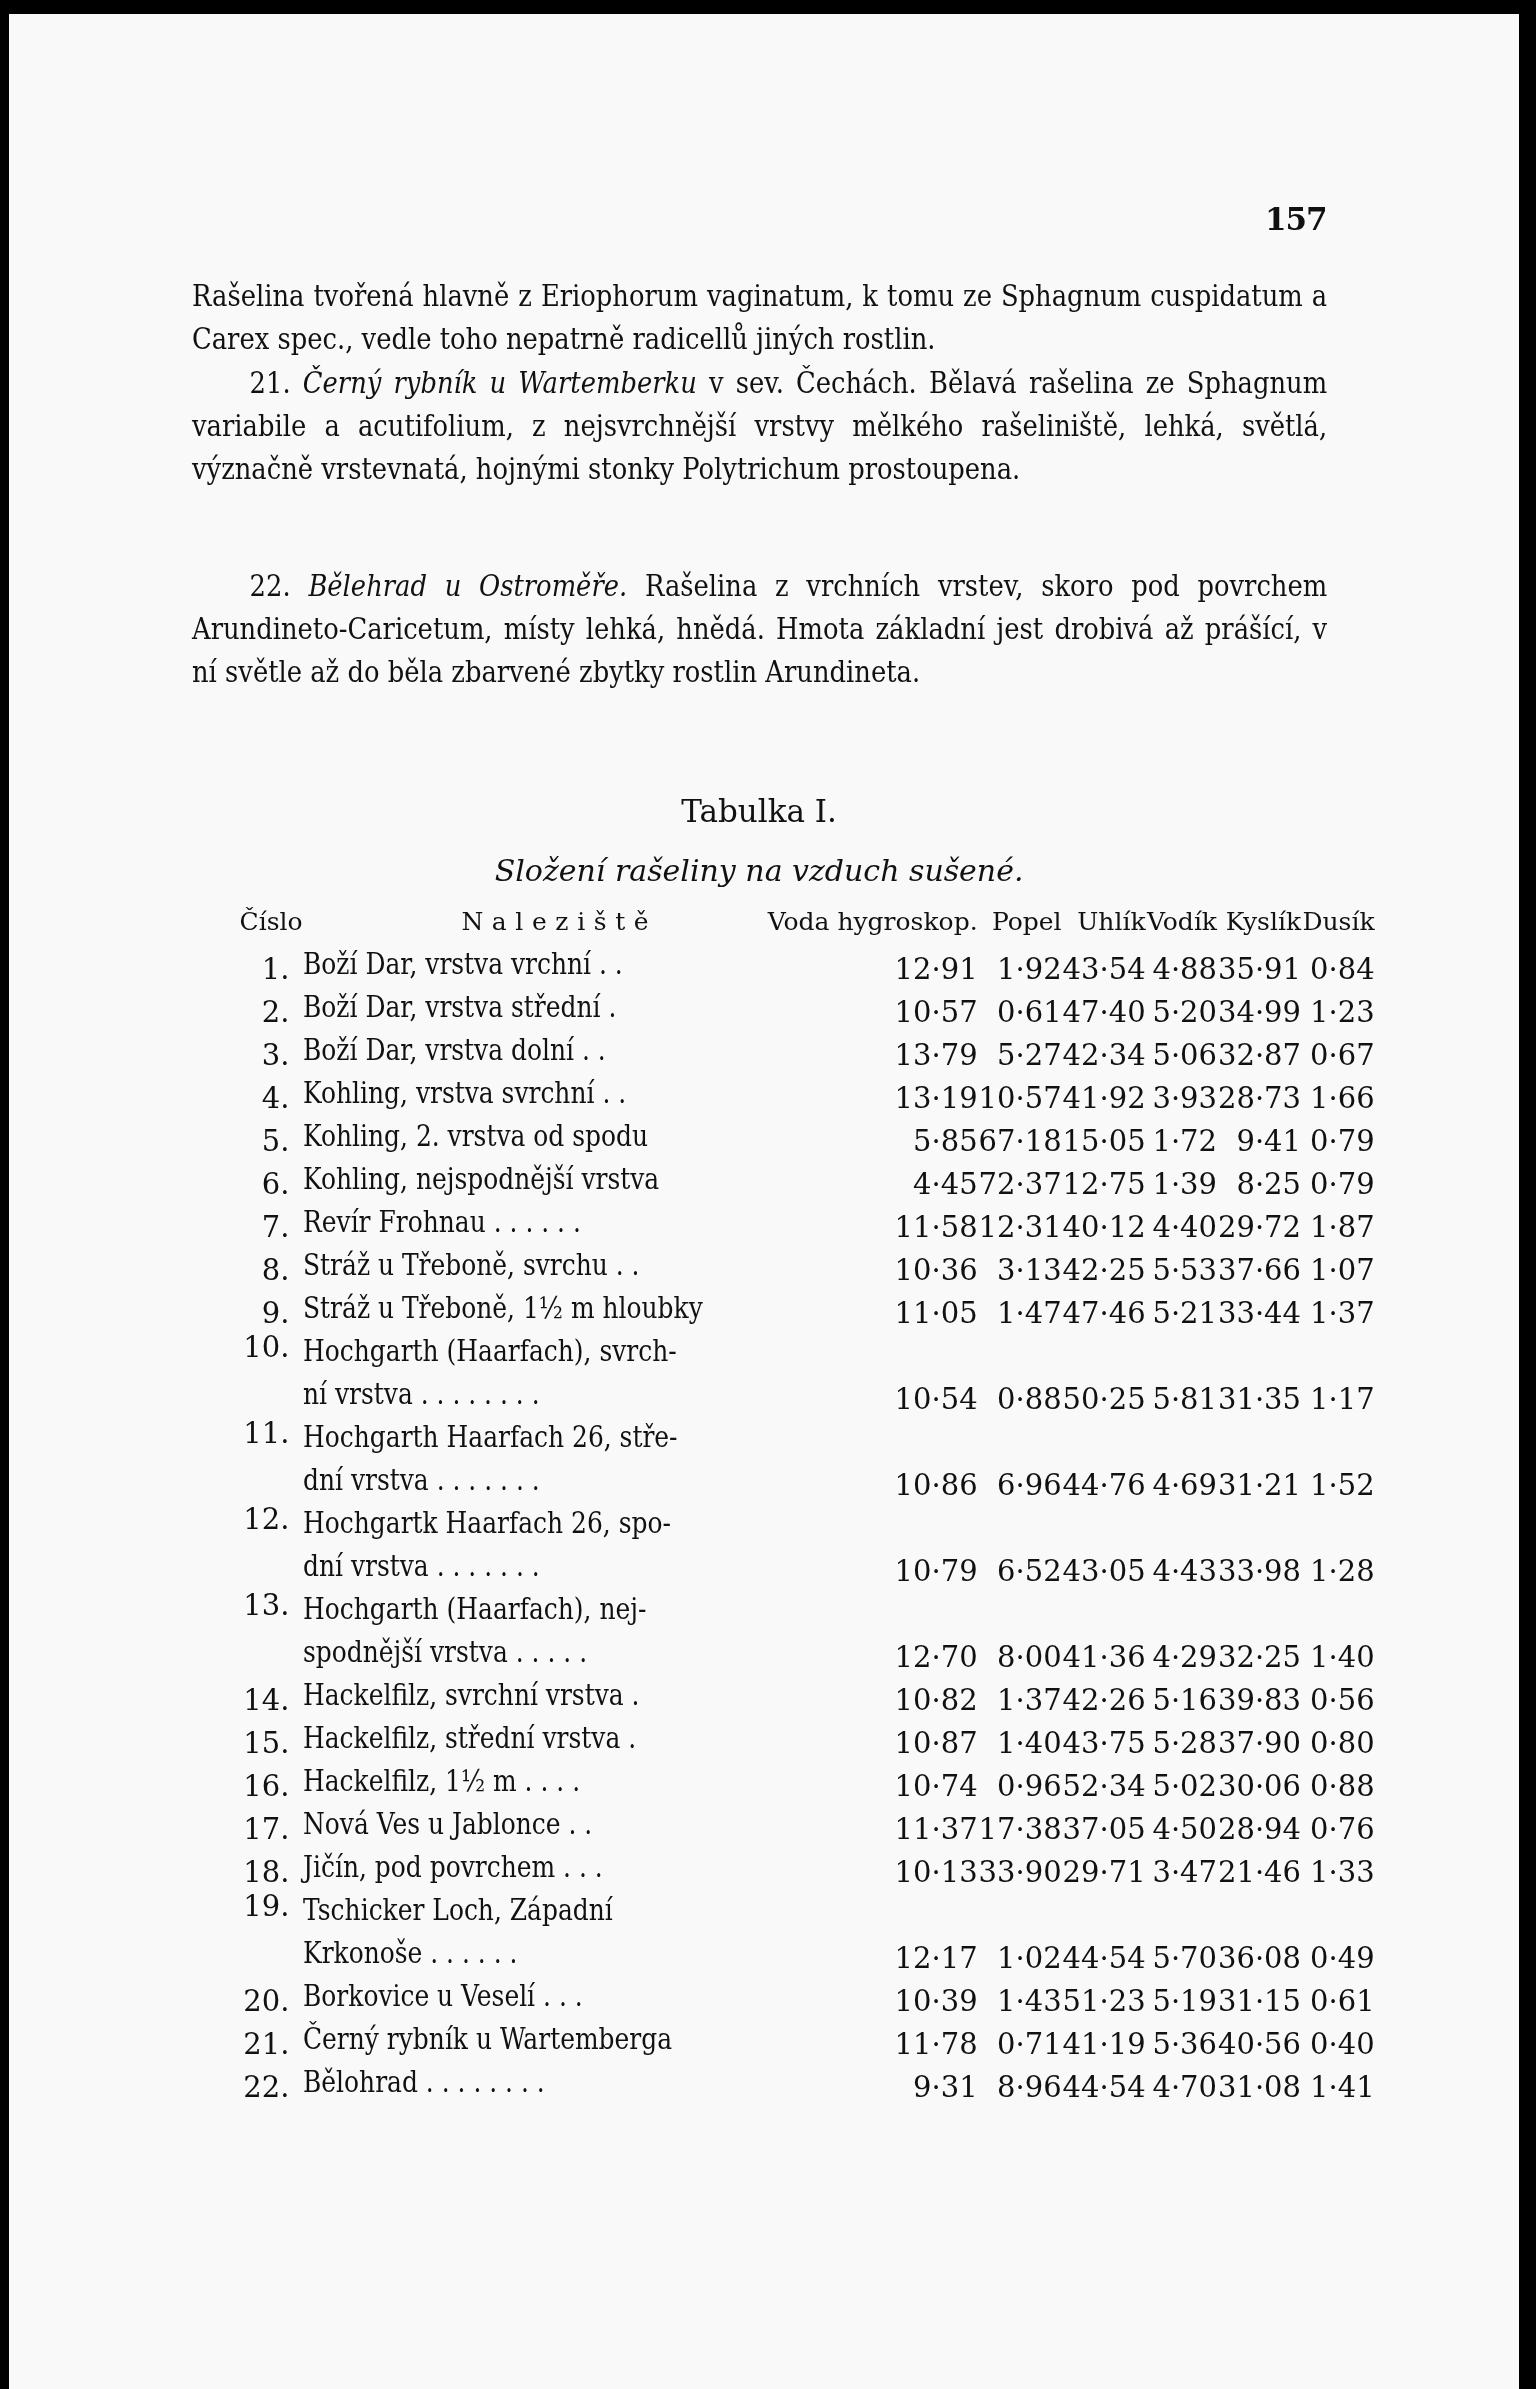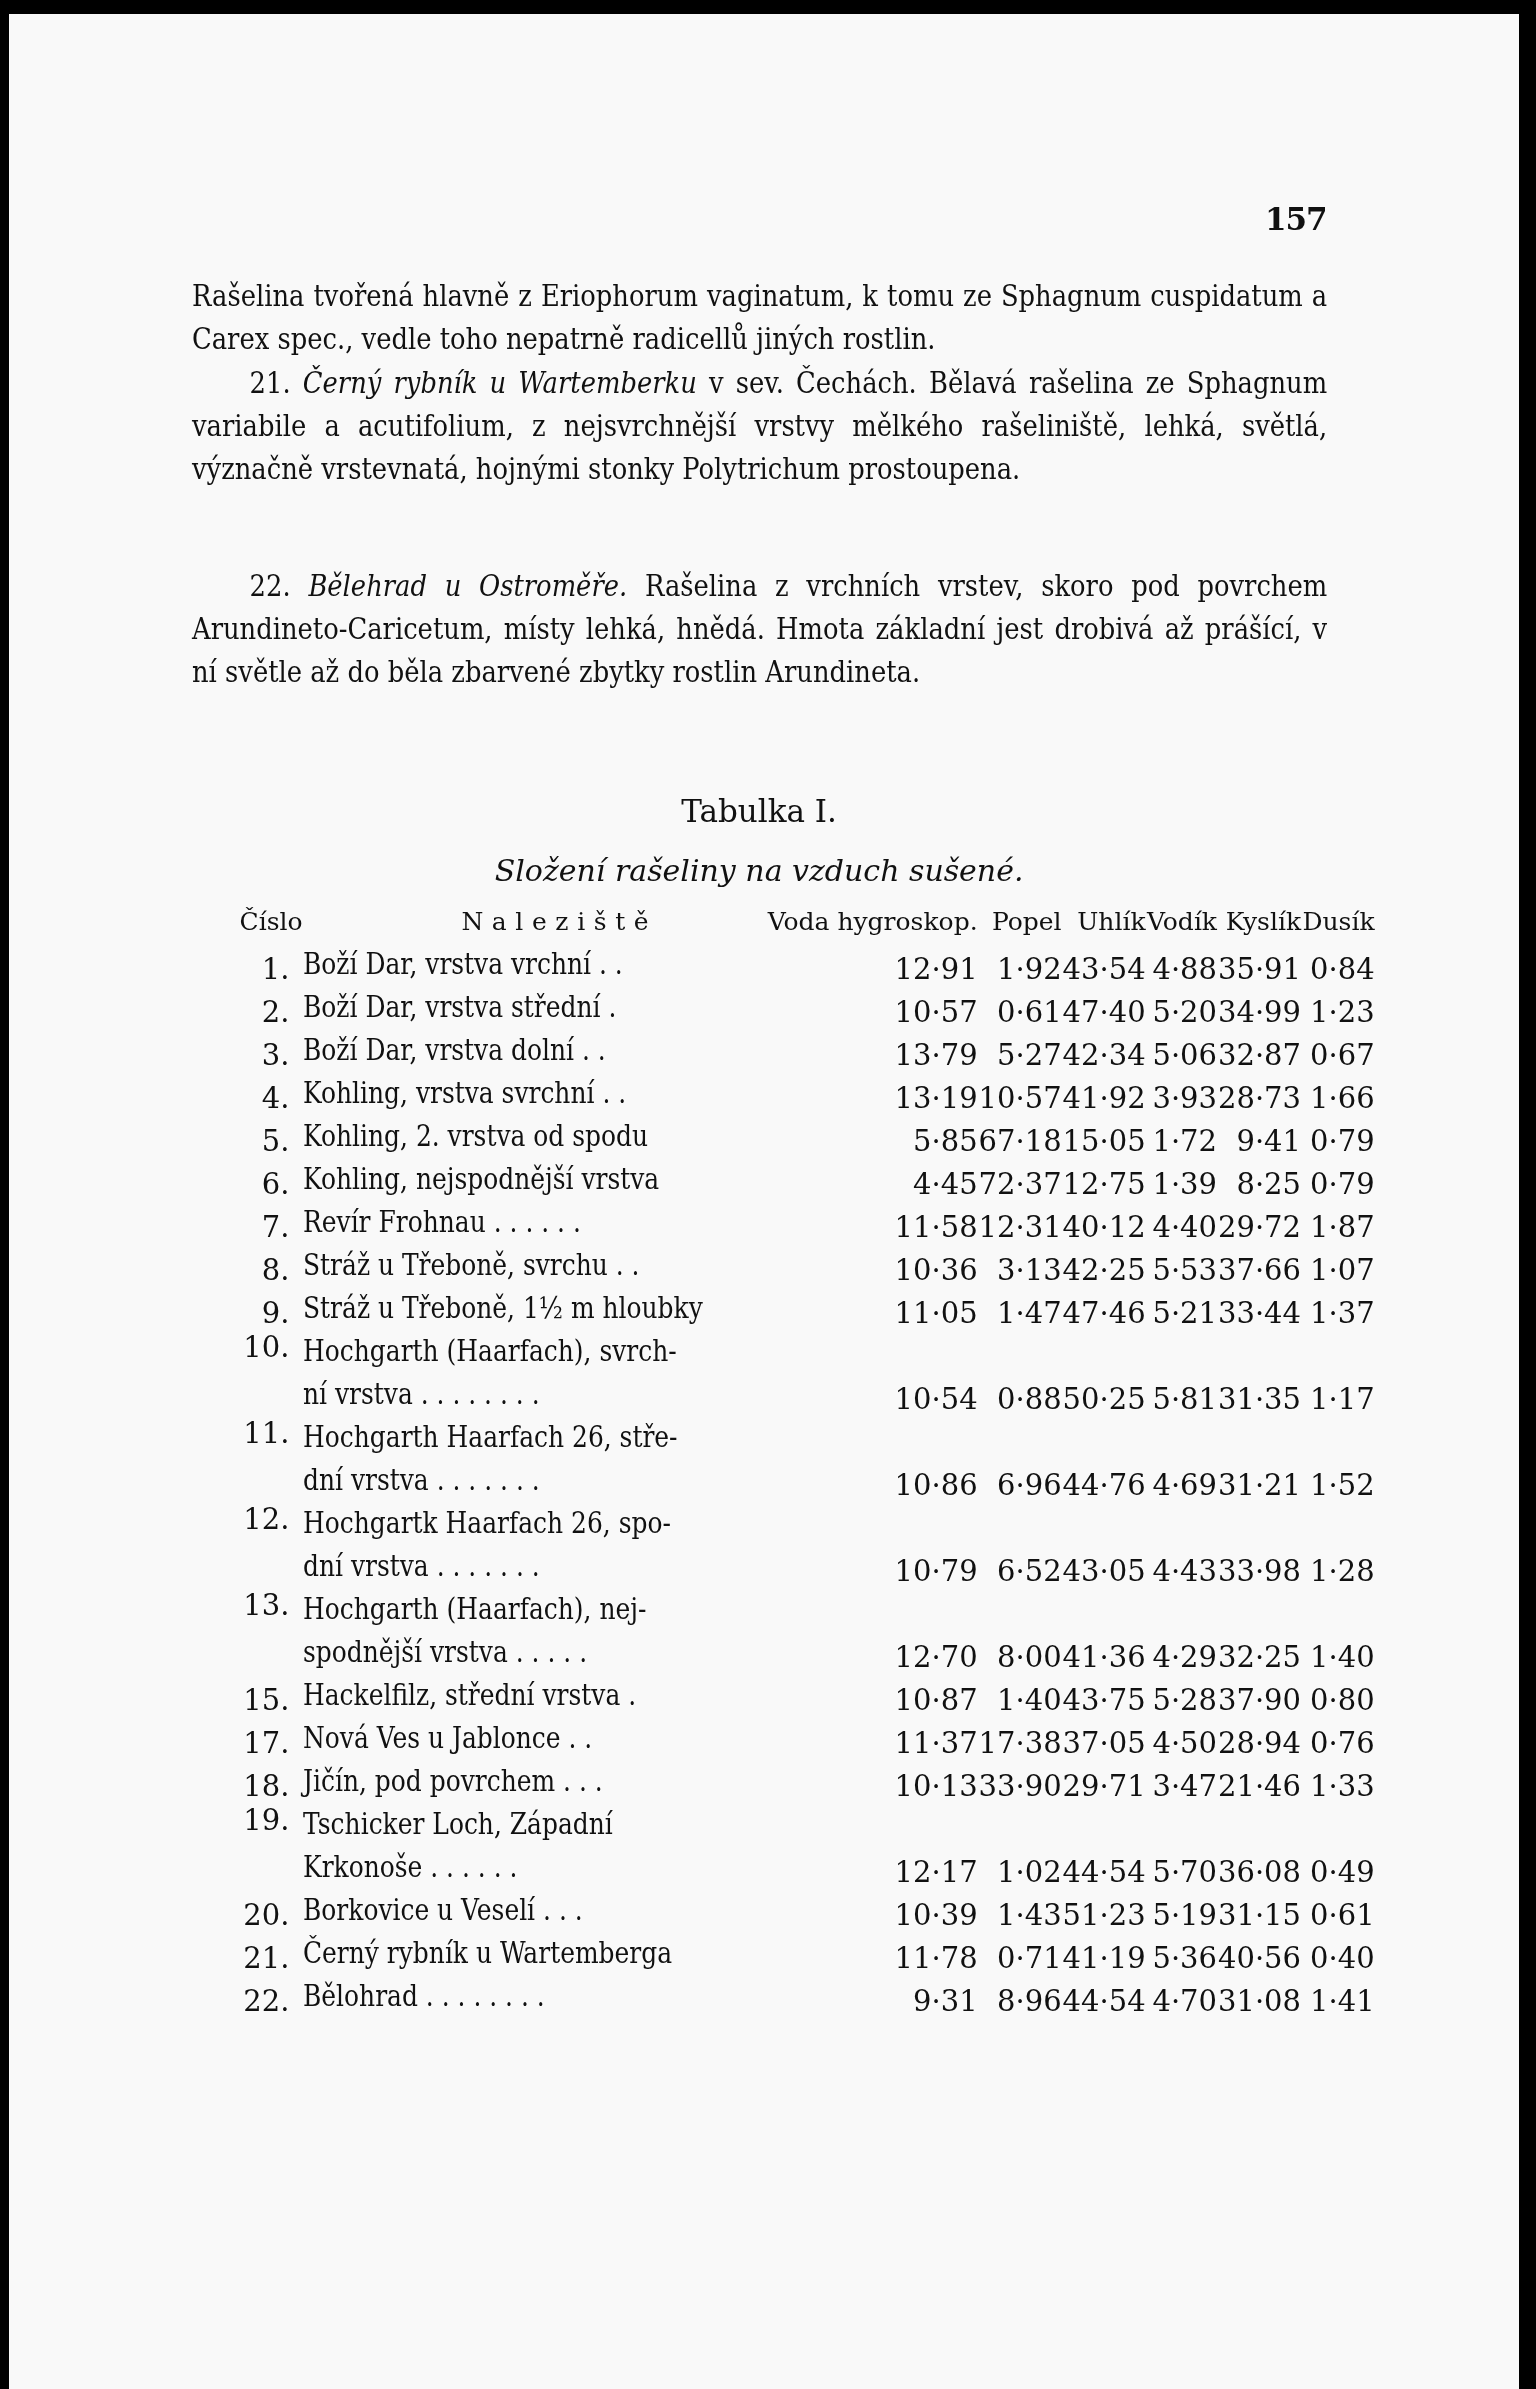--- a/index.html
+++ b/index.html
@@ -254,6 +254,18 @@
             <td class="val"><span>1·40</span></td>
           </tr>
           <tr>
+            <td class="num">14.</td>
+            <td class="site">
+              <span class="l1"><span class="cond">Hackelfilz, svrchní vrstva .</span></span>
+            </td>
+            <td class="val first"><span>10·82</span></td>
+            <td class="val"><span>1·37</span></td>
+            <td class="val"><span>42·26</span></td>
+            <td class="val"><span>5·16</span></td>
+            <td class="val"><span>39·83</span></td>
+            <td class="val"><span>0·56</span></td>
+          </tr>
+          <tr>
             <td class="num">15.</td>
             <td class="site">
               <span class="l1"><span class="cond">Hackelfilz, střední vrstva .</span></span>

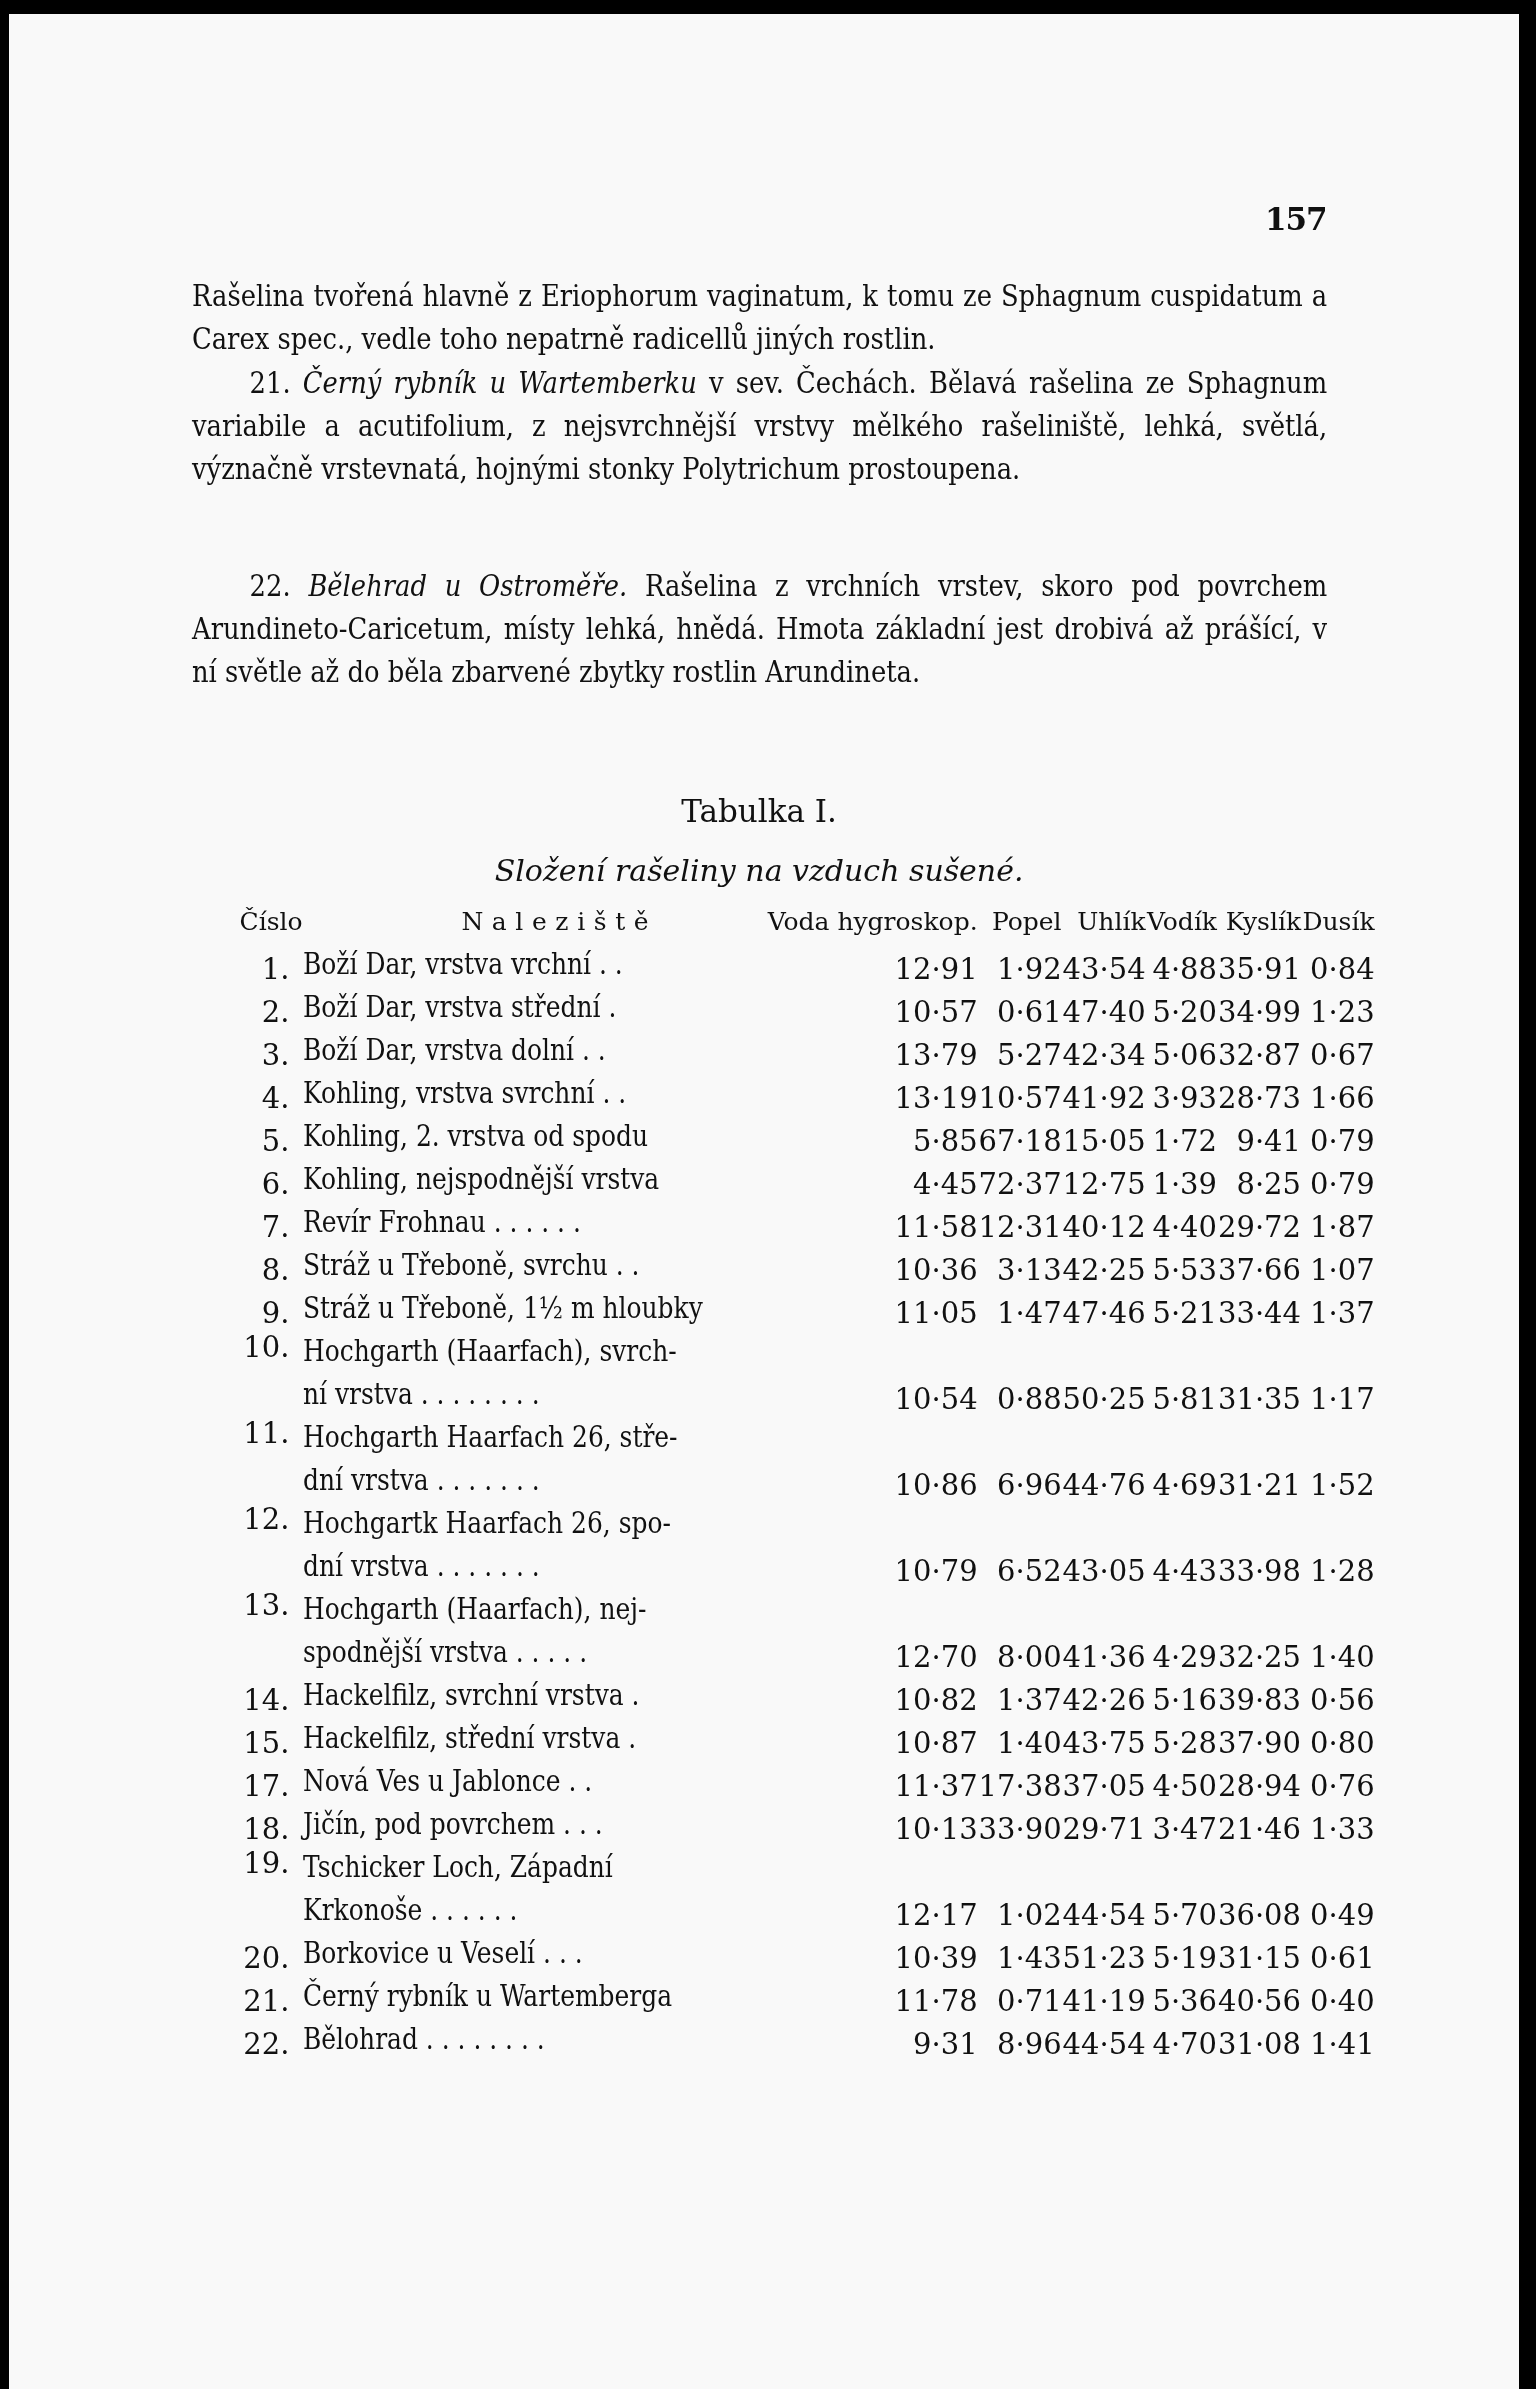--- a/index.html
+++ b/index.html
@@ -278,6 +278,18 @@
             <td class="val"><span>0·80</span></td>
           </tr>
           <tr>
+            <td class="num">16.</td>
+            <td class="site">
+              <span class="l1"><span class="cond">Hackelfilz, 1½ m . . . .</span></span>
+            </td>
+            <td class="val first"><span>10·74</span></td>
+            <td class="val"><span>0·96</span></td>
+            <td class="val"><span>52·34</span></td>
+            <td class="val"><span>5·02</span></td>
+            <td class="val"><span>30·06</span></td>
+            <td class="val"><span>0·88</span></td>
+          </tr>
+          <tr>
             <td class="num">17.</td>
             <td class="site">
               <span class="l1"><span class="cond">Nová Ves u Jablonce . .</span></span>

